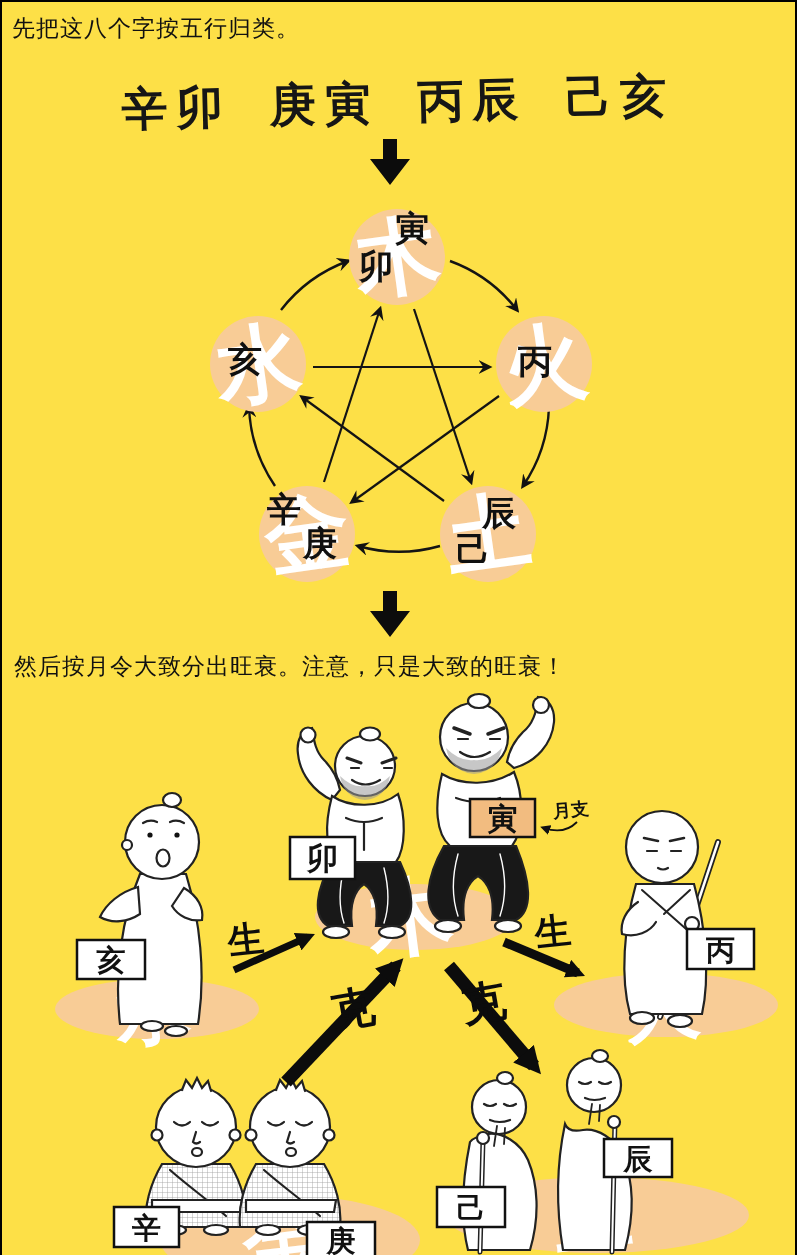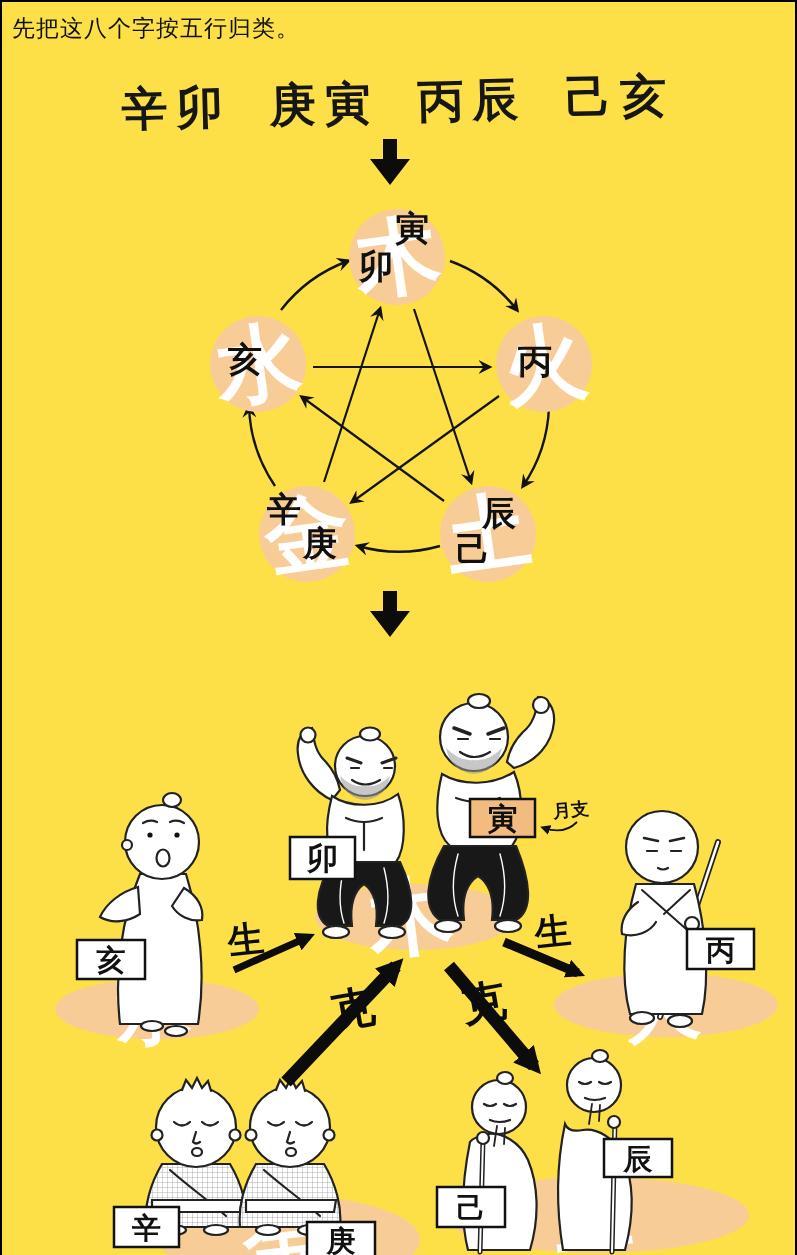--- a/index.html
+++ b/index.html
@@ -107,6 +107,7 @@
     <polygon points="13,0 27,0 27,20 40,20 20,46 0,20 13,20" fill="#0c0c0c"></polygon>
   </svg>
 
+  <div class="note">然后按月令大致分出旺衰。注意，只是大致的旺衰！</div>
 
   <svg class="scene" width="797" height="565" viewBox="0 0 797 565">
     <defs>

